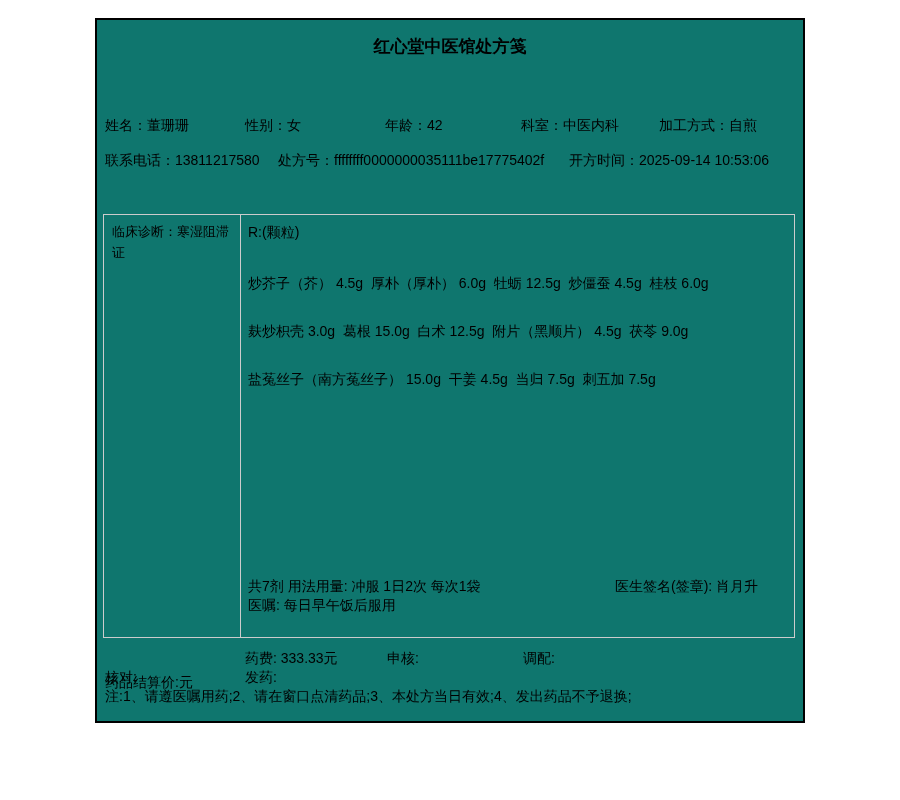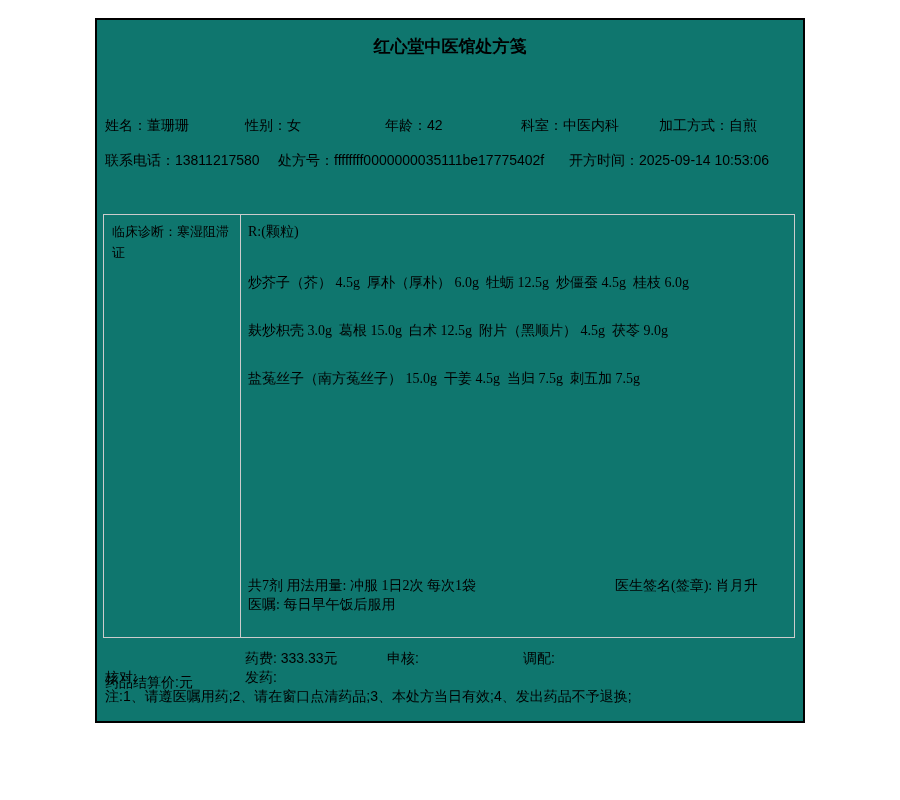--- a/index.html
+++ b/index.html
@@ -43,7 +43,6 @@
     border: 1px solid #cccccc;
     box-sizing: border-box;
     display: flex;
-    font-family: Liberation Serif, serif;
   }
   .diag-cell {
     width: 137px;

